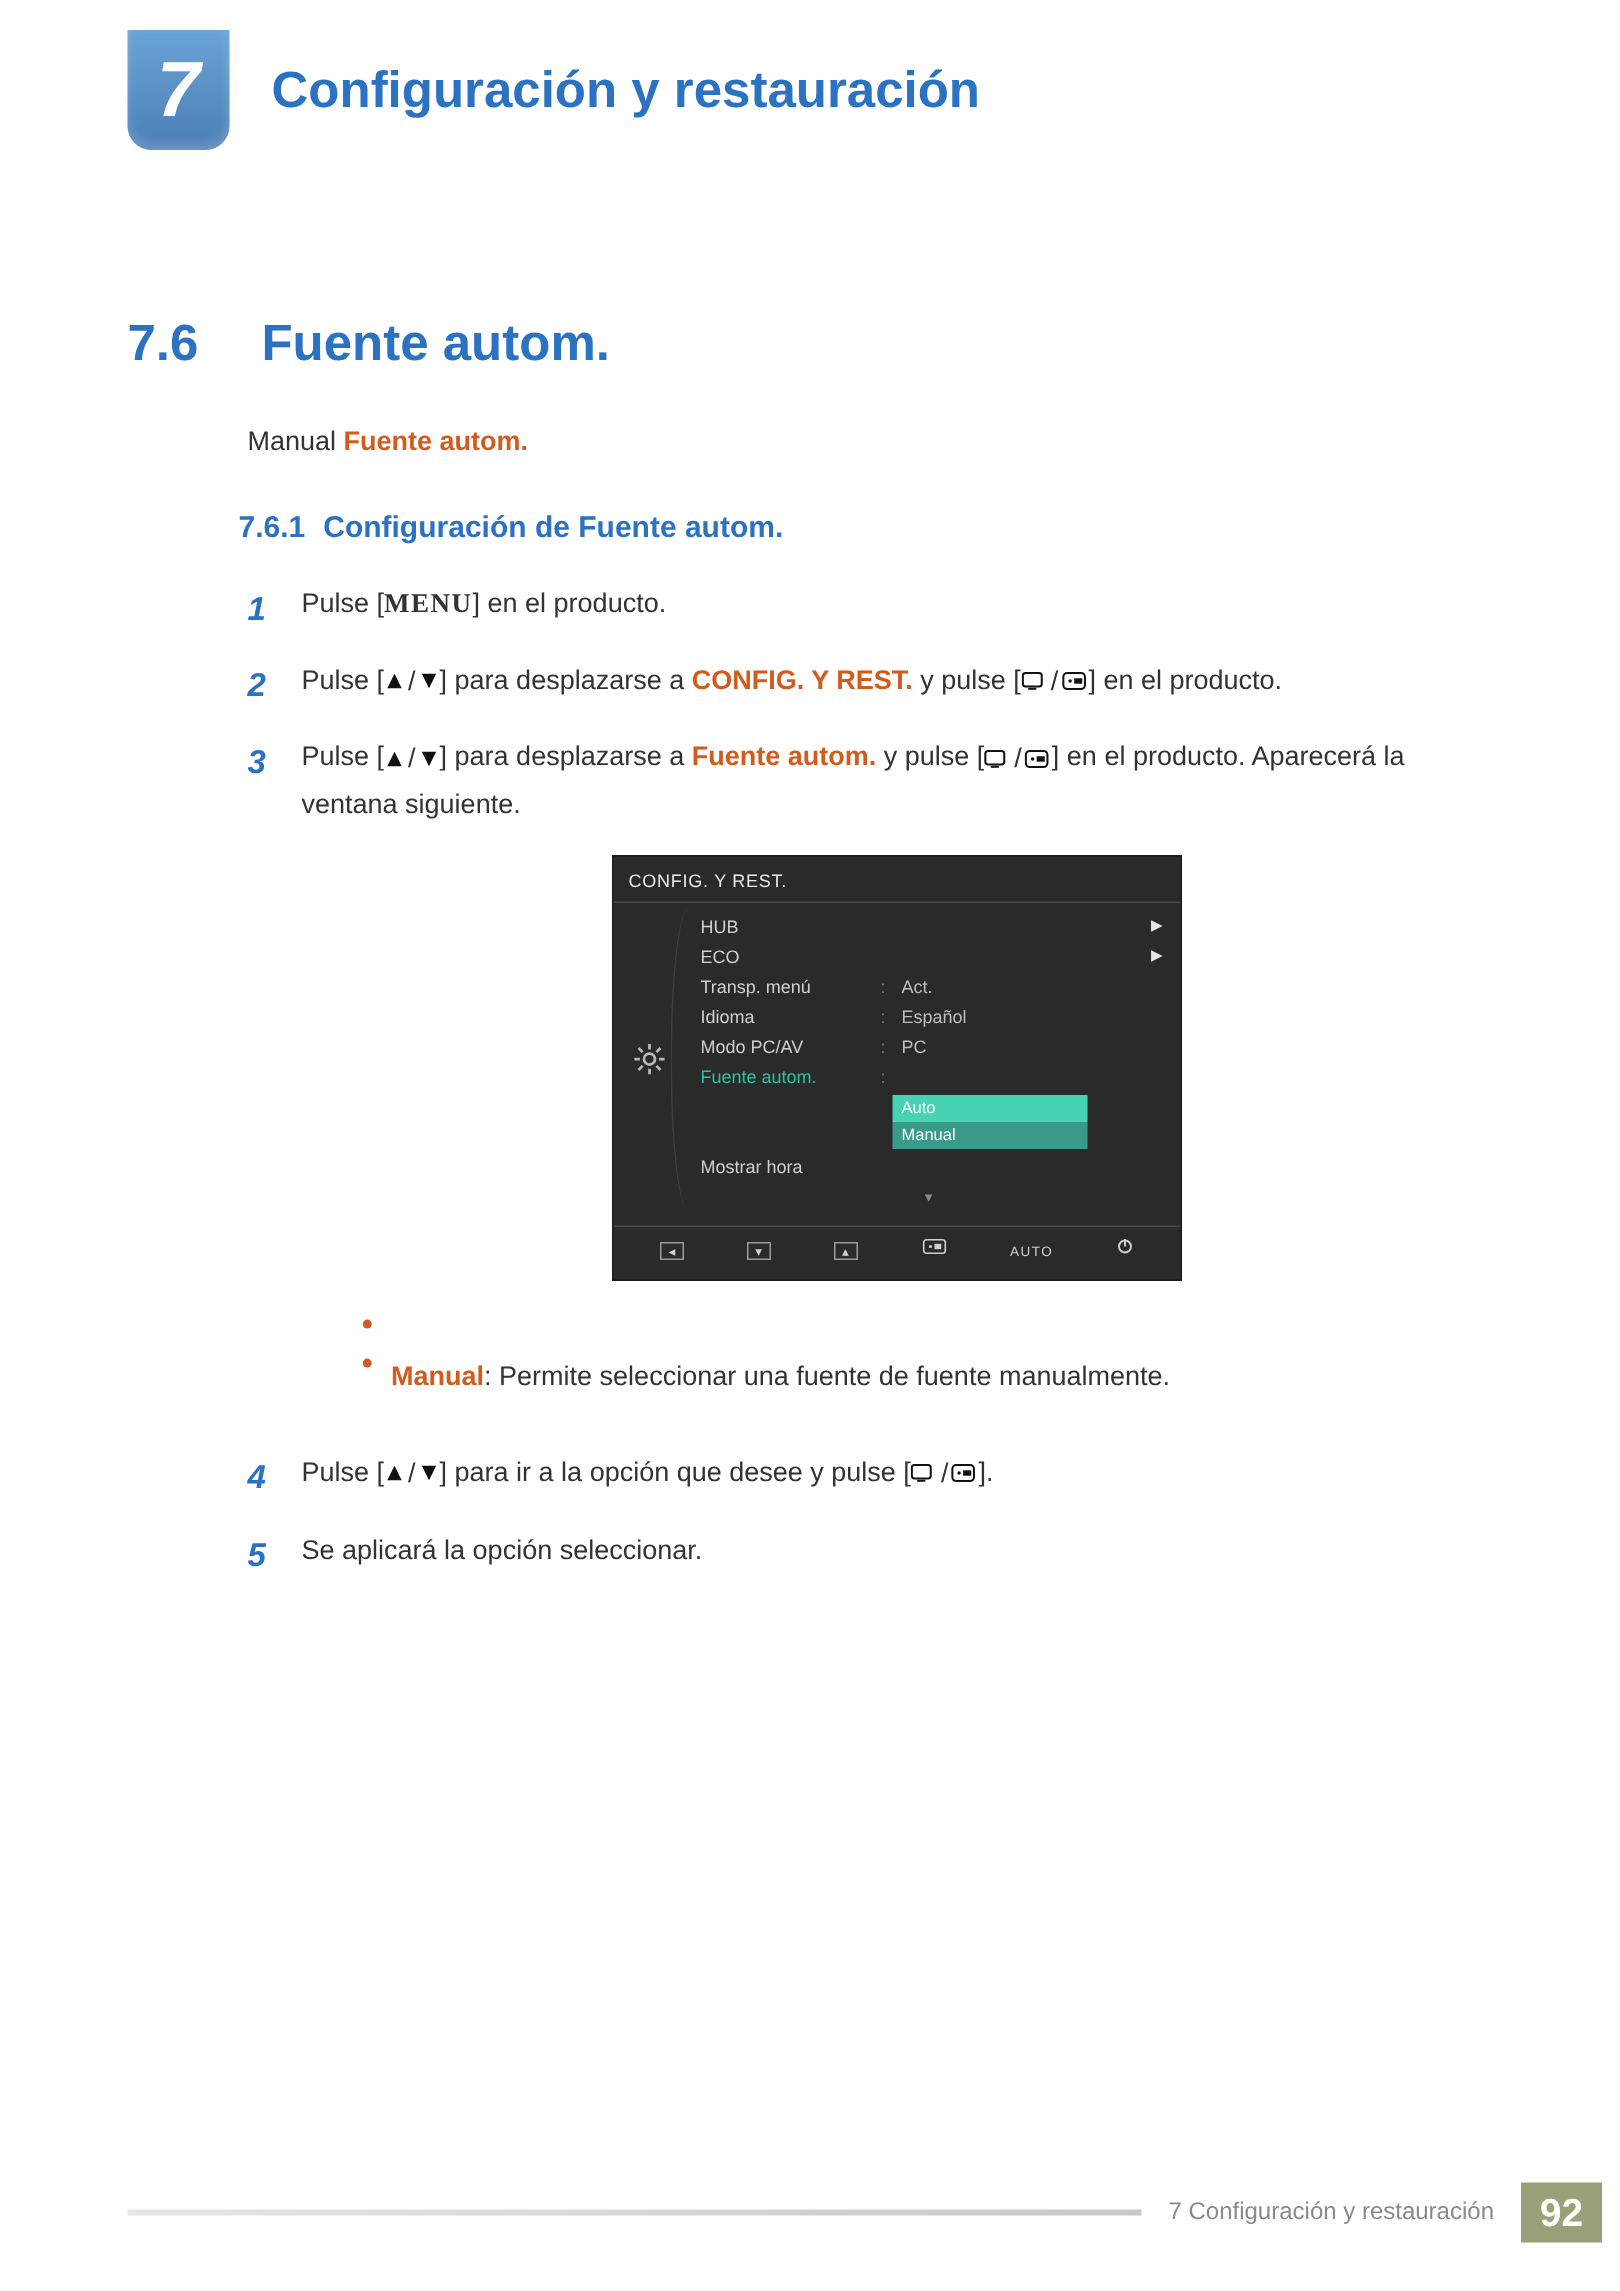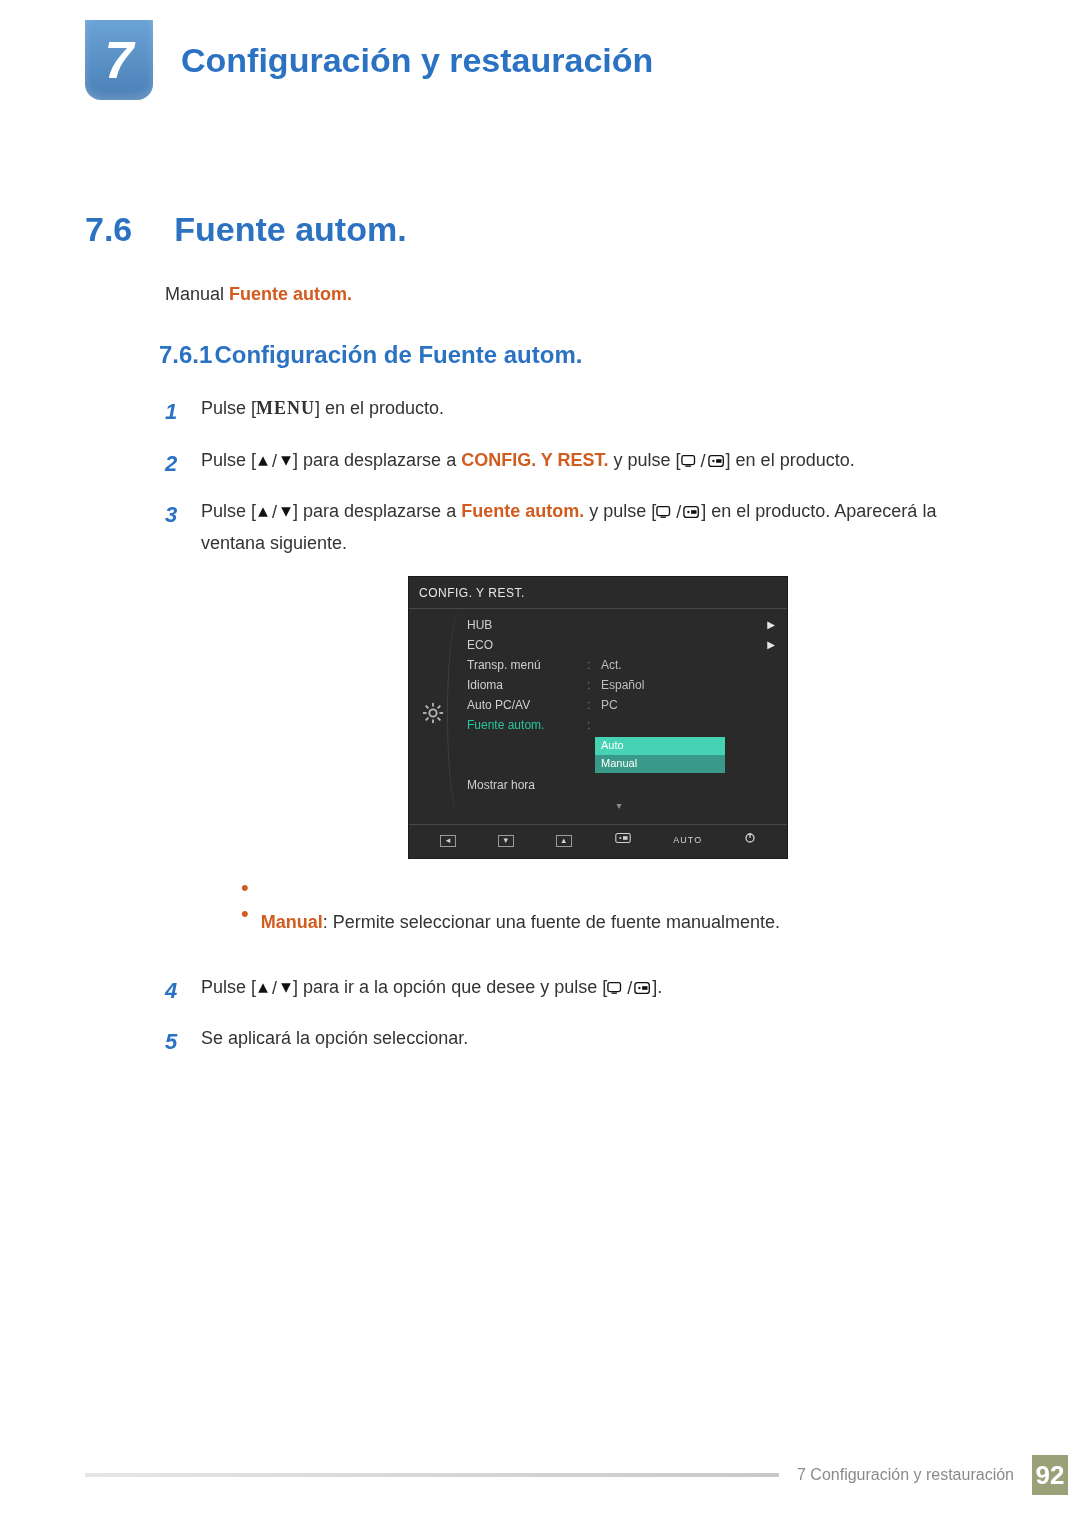--- a/index.html
+++ b/index.html
@@ -55,9 +55,9 @@
     margin-bottom: 18px;
     color:#2b72c3;
     font-weight:bold;
-    font-size:24px;
+    font-size:20px;
     display:flex;
-    gap:2px;
+    gap:12px;
   }
   .step { display:flex; gap:18px; margin-bottom: 14px; }
   .step-num { color:#2b72c3; font-style: italic; font-size: 22px; font-weight: bold; width:18px; flex:0 0 18px;}

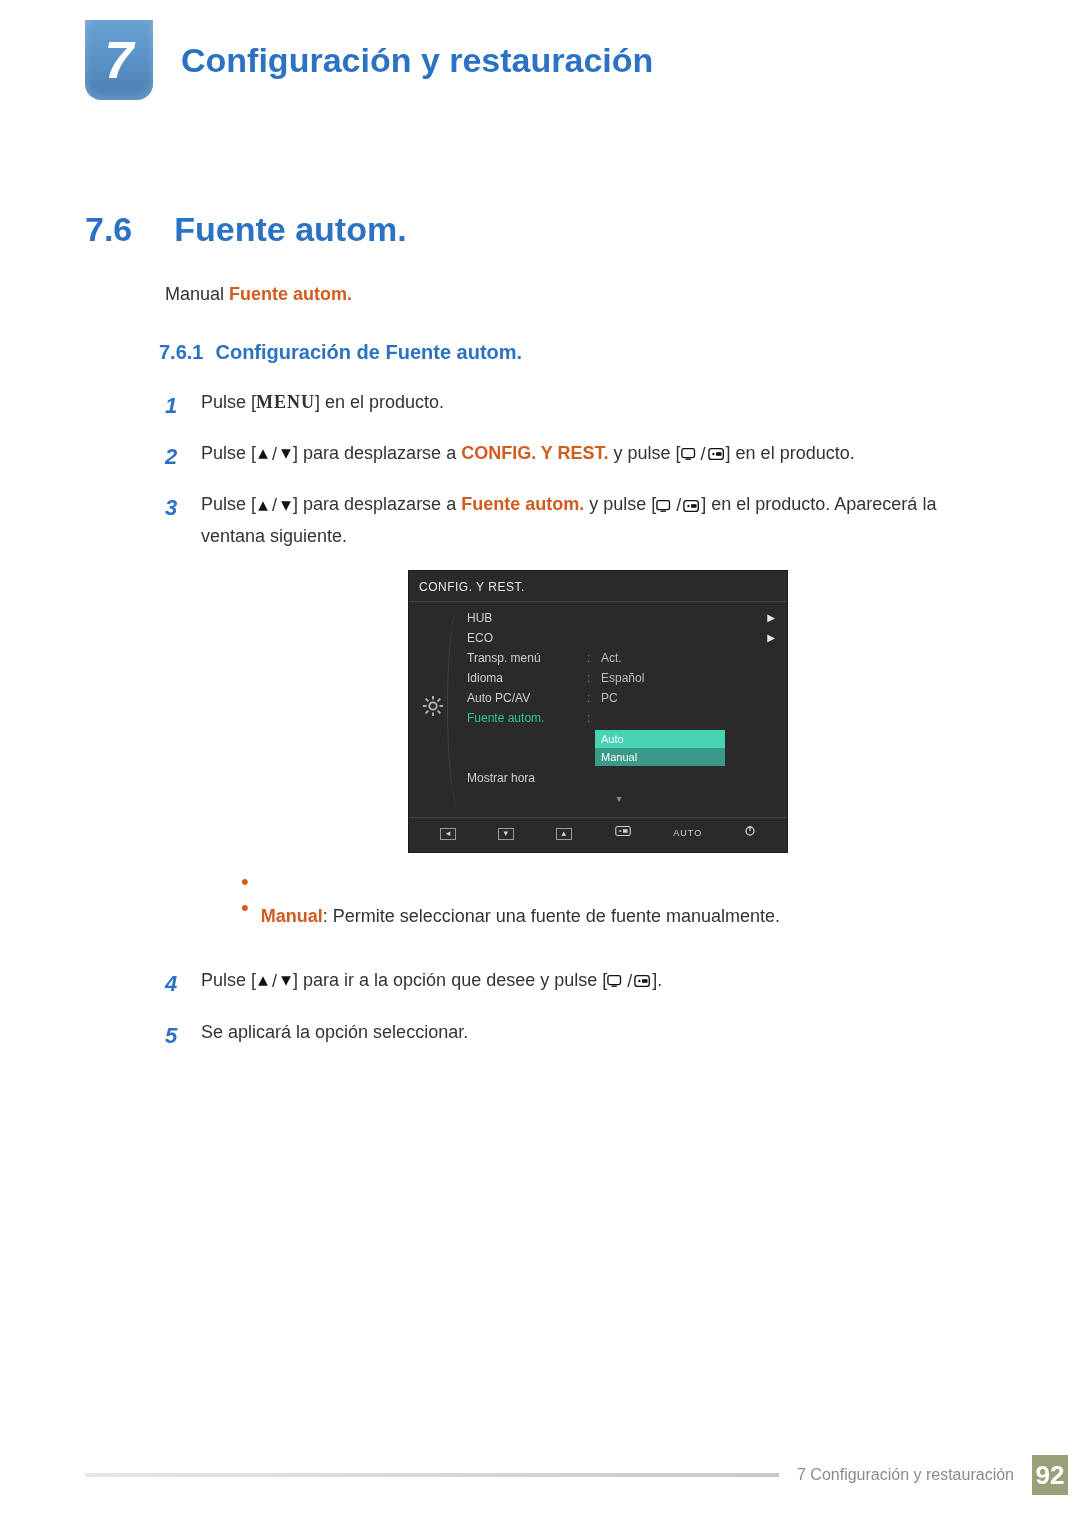--- a/index.html
+++ b/index.html
@@ -293,7 +293,7 @@
                   <span class="val">Español</span>
                 </div>
               <div class="osd-row">
-                  <span class="label">Auto PC/AV</span>
+                  <span class="label">Modo PC/AV</span>
                   <span class="colon">:</span>
                   <span class="val">PC</span>
                 </div>

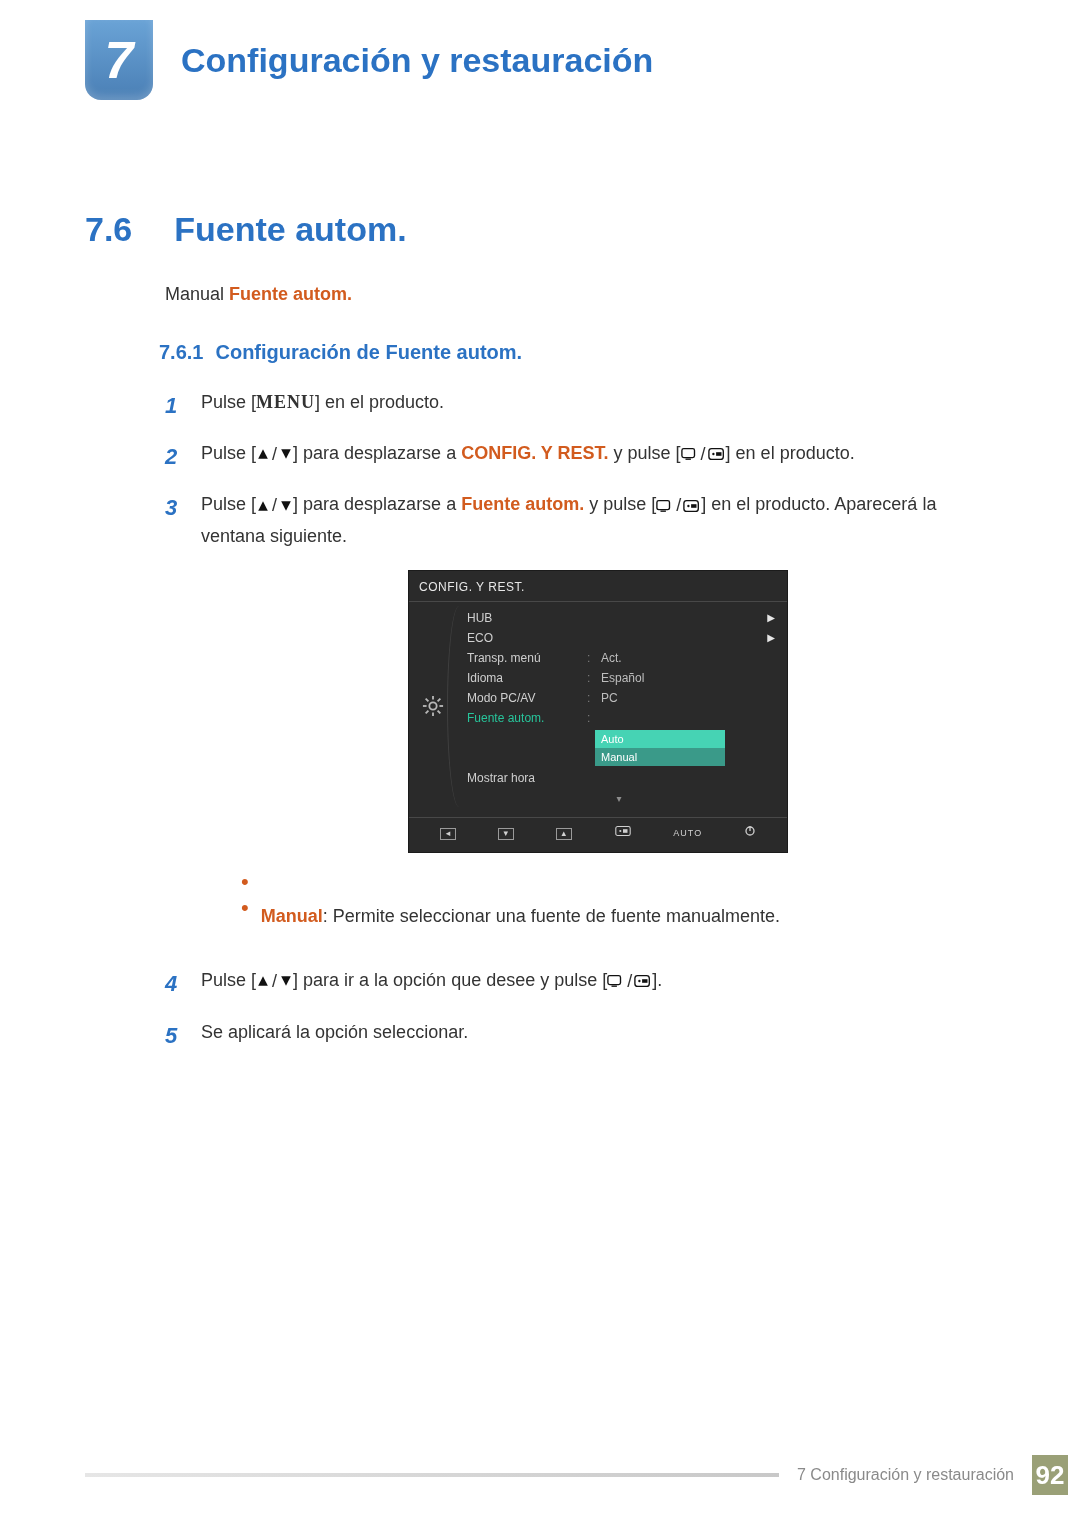--- a/index.html
+++ b/index.html
@@ -163,7 +163,7 @@
     padding: 0 18px 0 18px;
   }
   .footer-page{
-    width:36px;height:40px;
+    width:54px;height:40px;
     background:#9aa077;
     color:#fff;
     font-size:26px;

